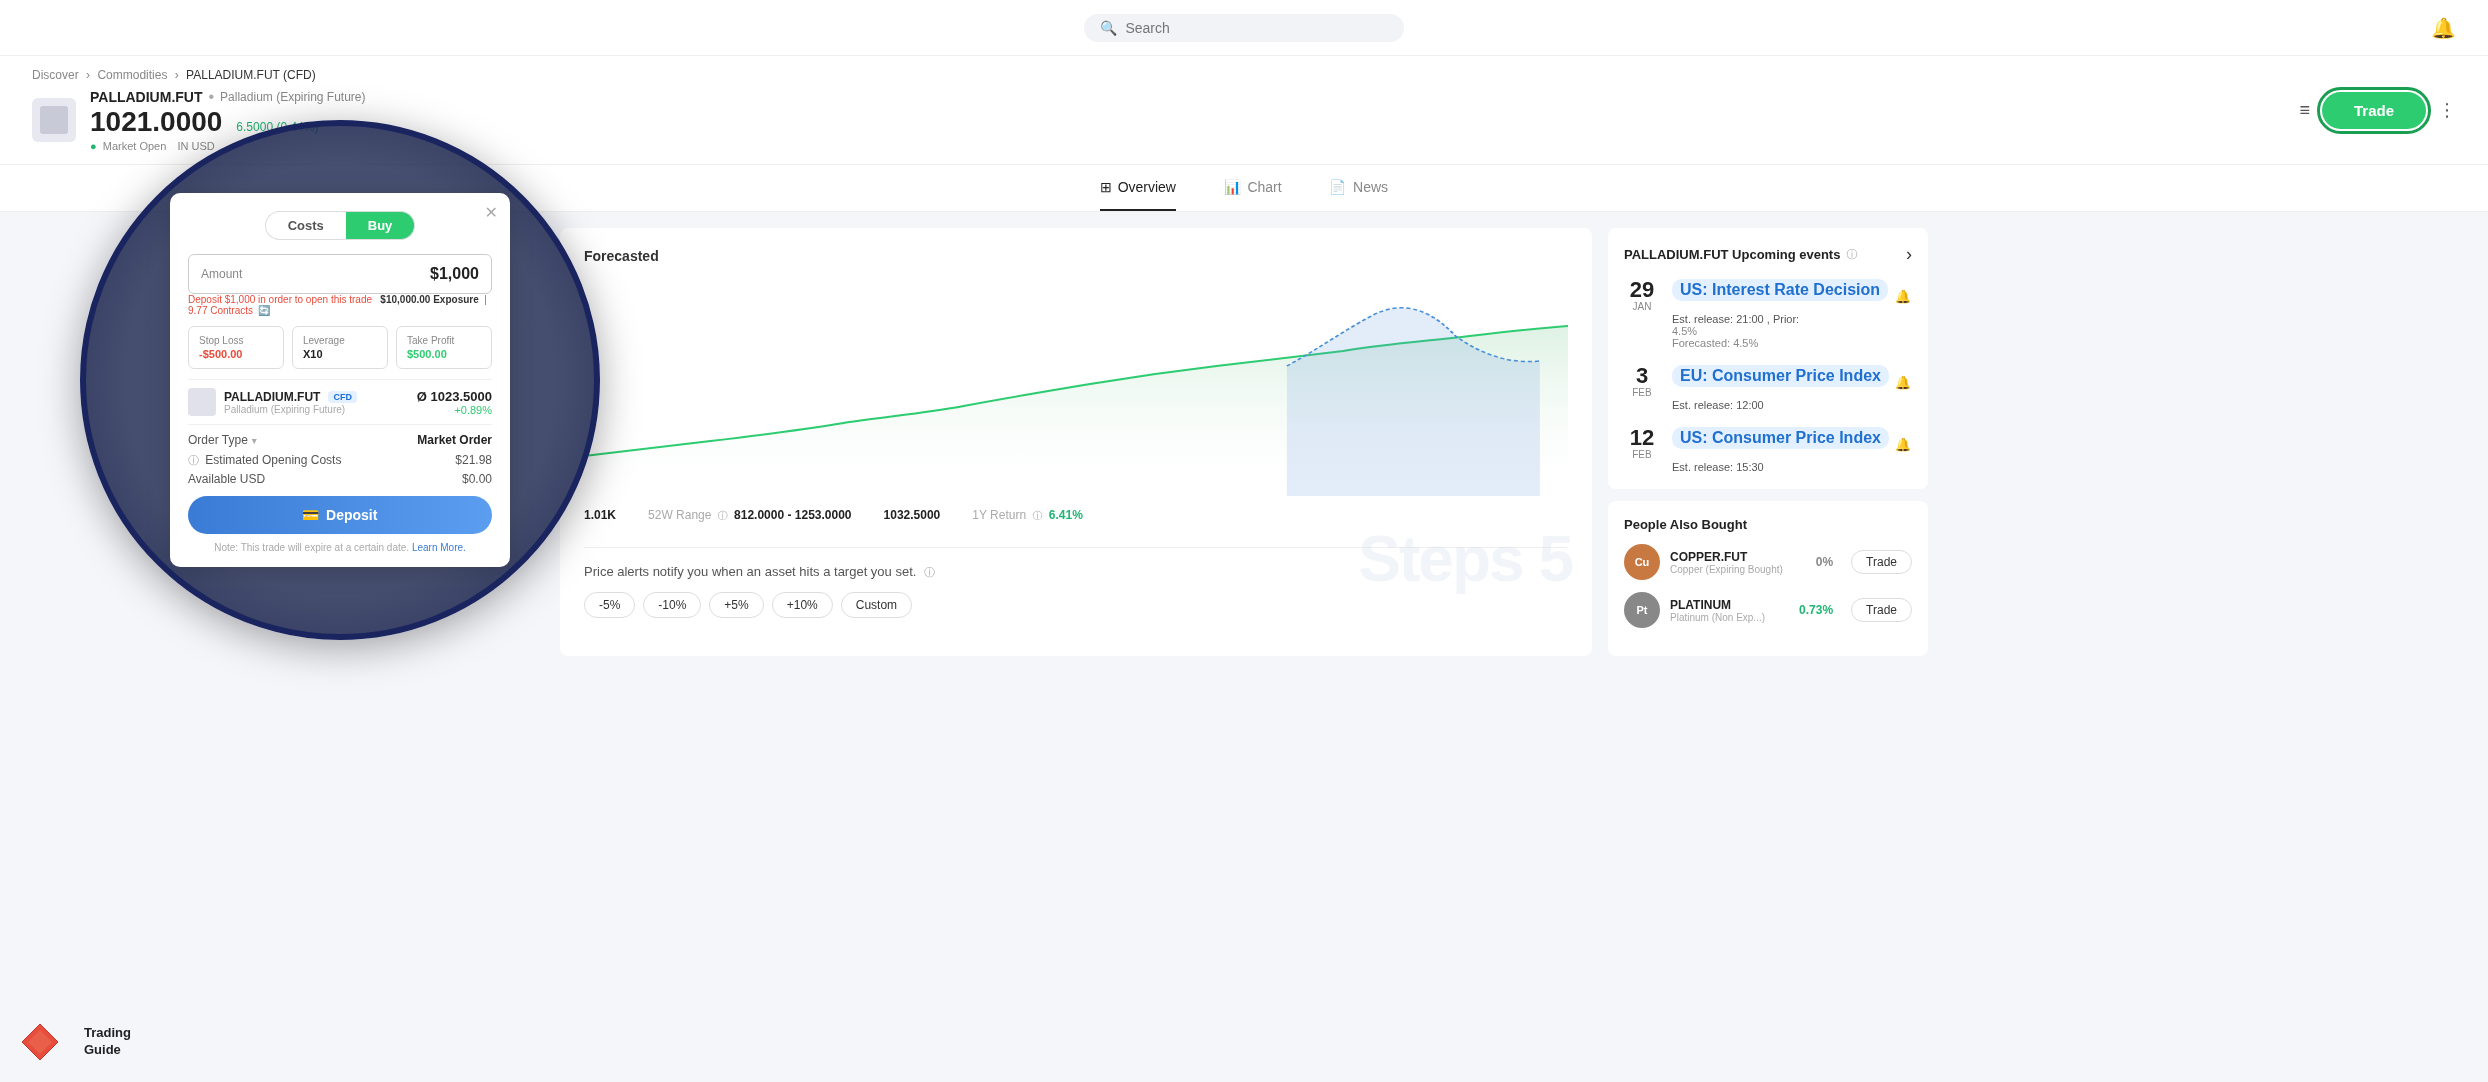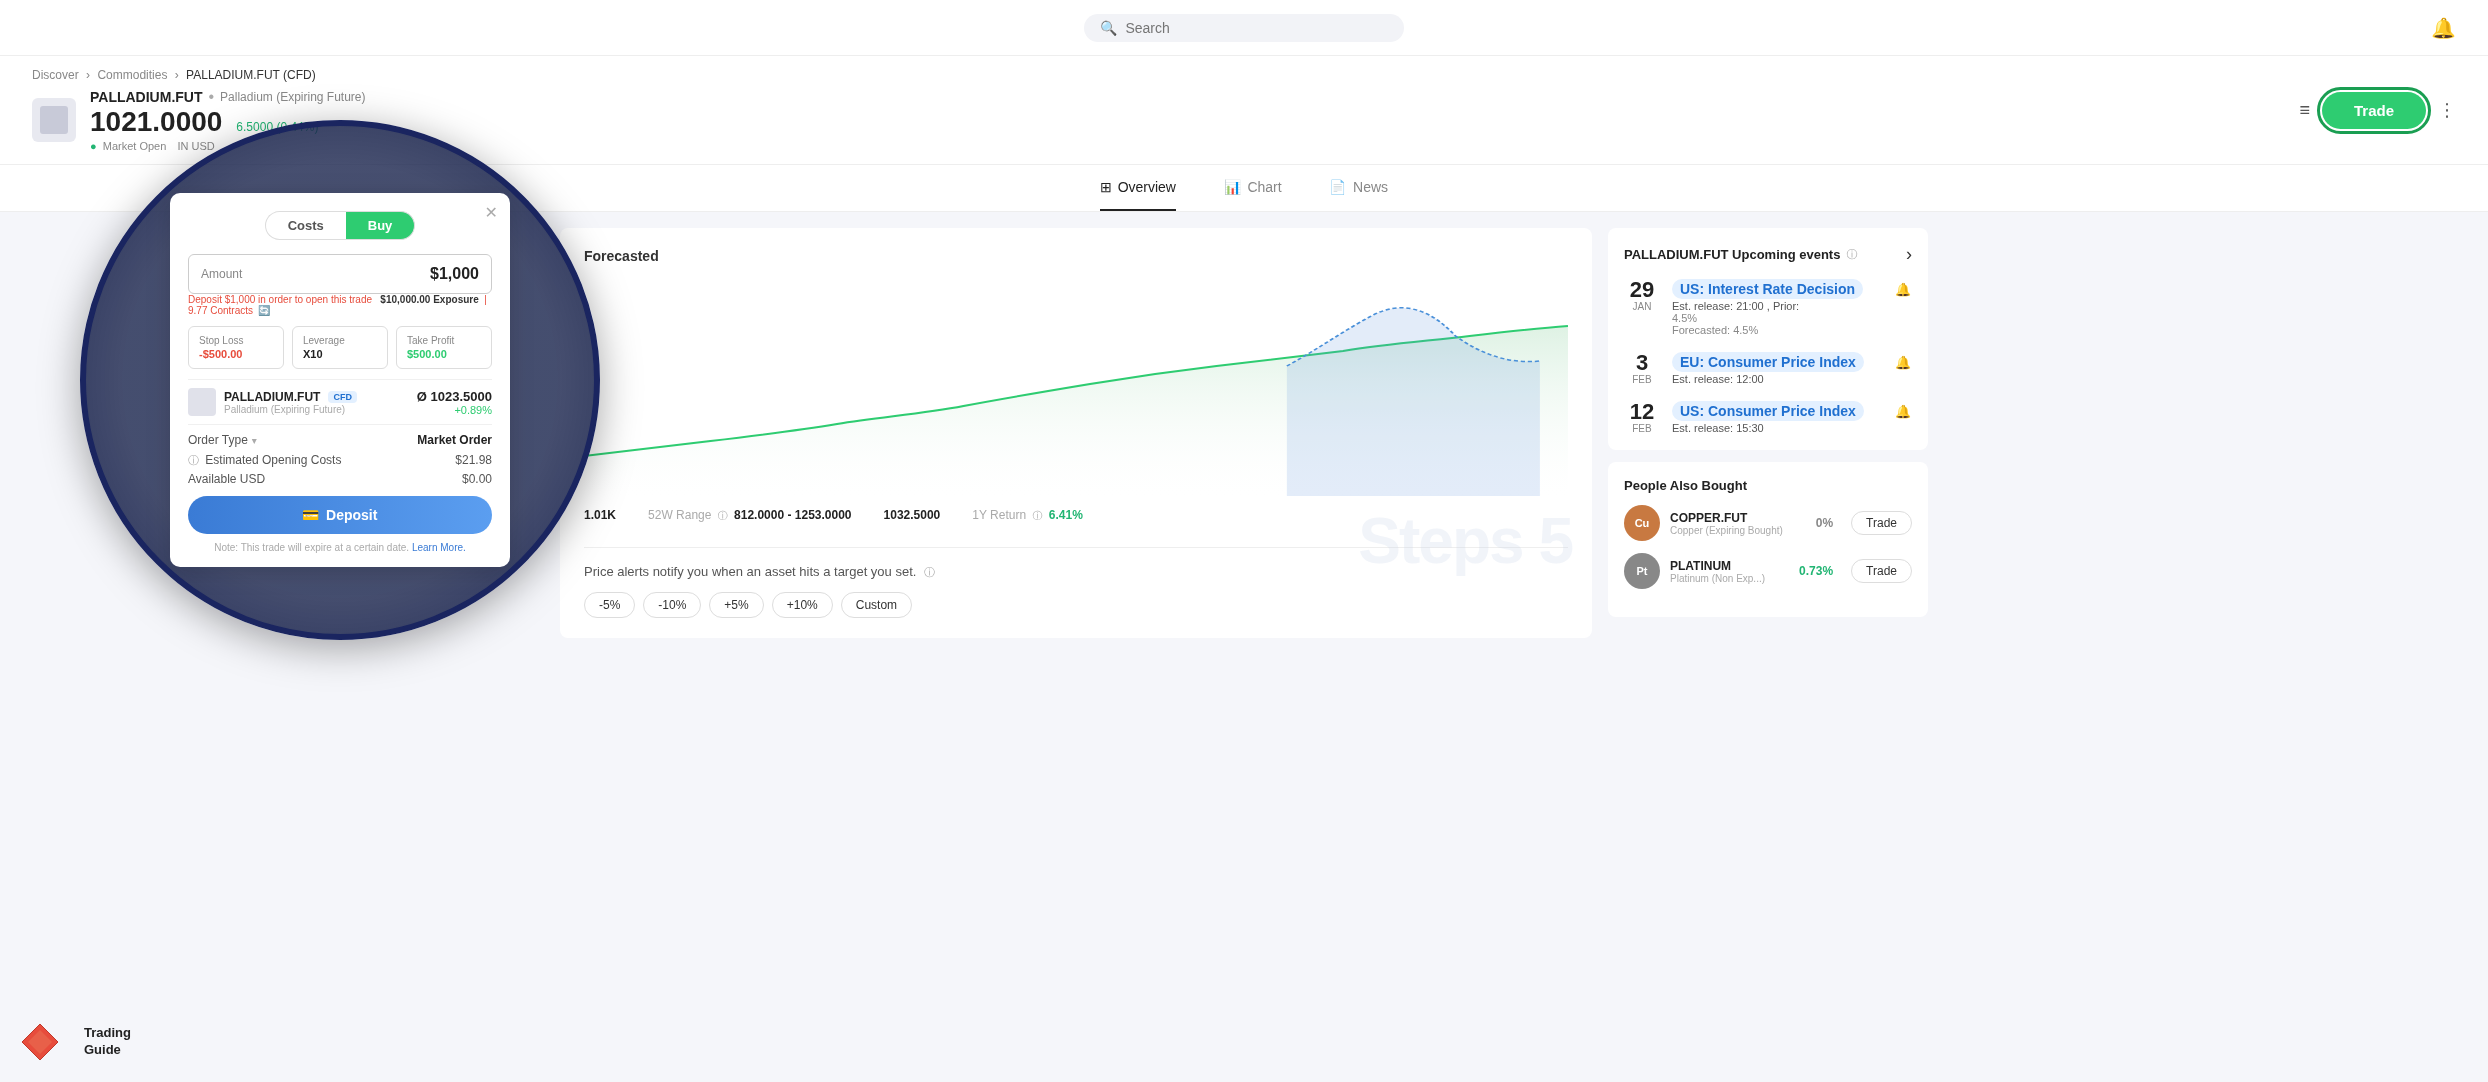--- a/index.html
+++ b/index.html
@@ -294,9 +294,9 @@
       display: inline-block;
       padding: 2px 8px;
       border-radius: 10px;
-      font-size: 14px;
+      font-size: 16px;
       font-weight: 600;
-      margin-bottom: 1px;
+      margin-bottom: 12px;
     }
     .event-tag.blue { background: #e3f0ff; color: #2070d0; }
     .event-est { font-size: 11px; color: #555; }

